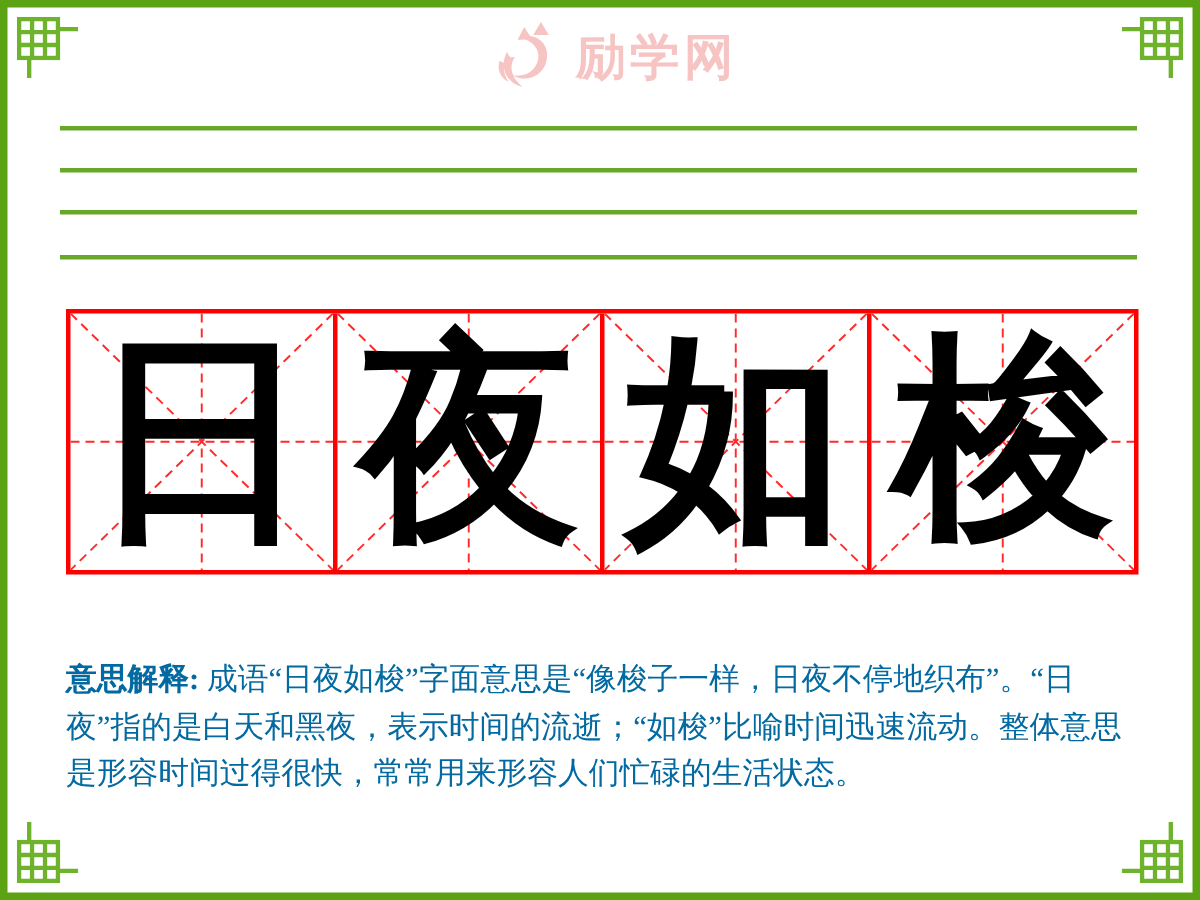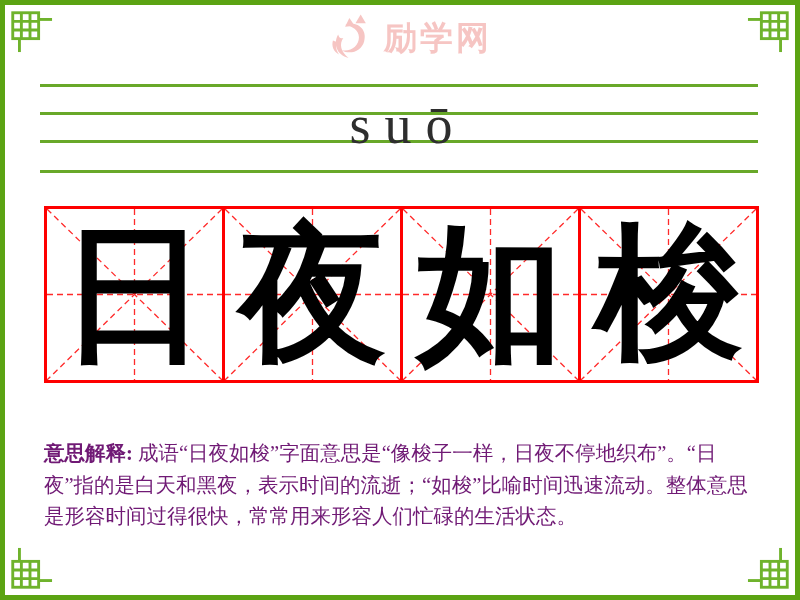--- a/index.html
+++ b/index.html
@@ -119,7 +119,6 @@
     <div class="staff-line l4"></div>
   </div>
   <div class="pinyin-row">
-    <div class="syllable">suō</div>
   </div>
 
   <div class="char-grid">

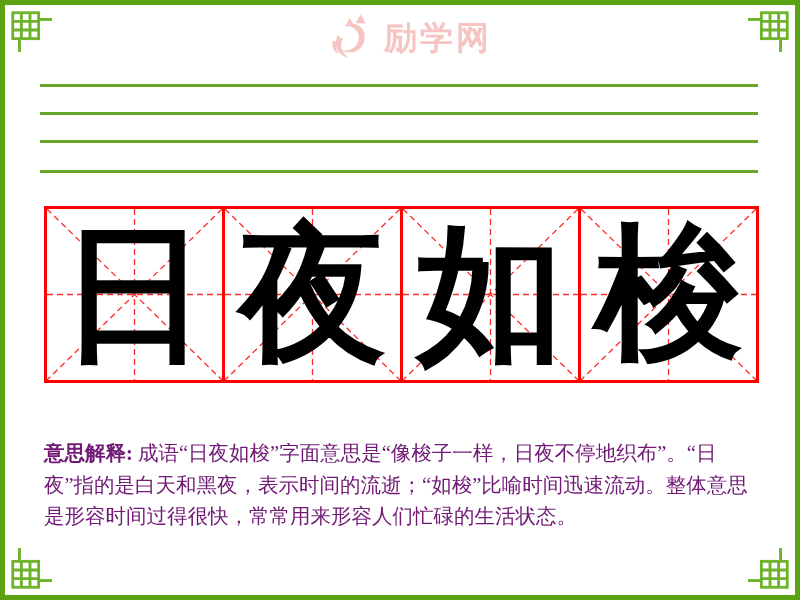--- a/index.html
+++ b/index.html
@@ -47,7 +47,7 @@
   
   .explanation{
     position:absolute;left:44px;top:438px;width:718px;
-    font-size:20.5px;line-height:31.5px;color:#701a75;
+    font-size:20.5px;line-height:31.5px;color:#0369a1;
   }
   .explanation b{font-weight:bold;}
 </style>

